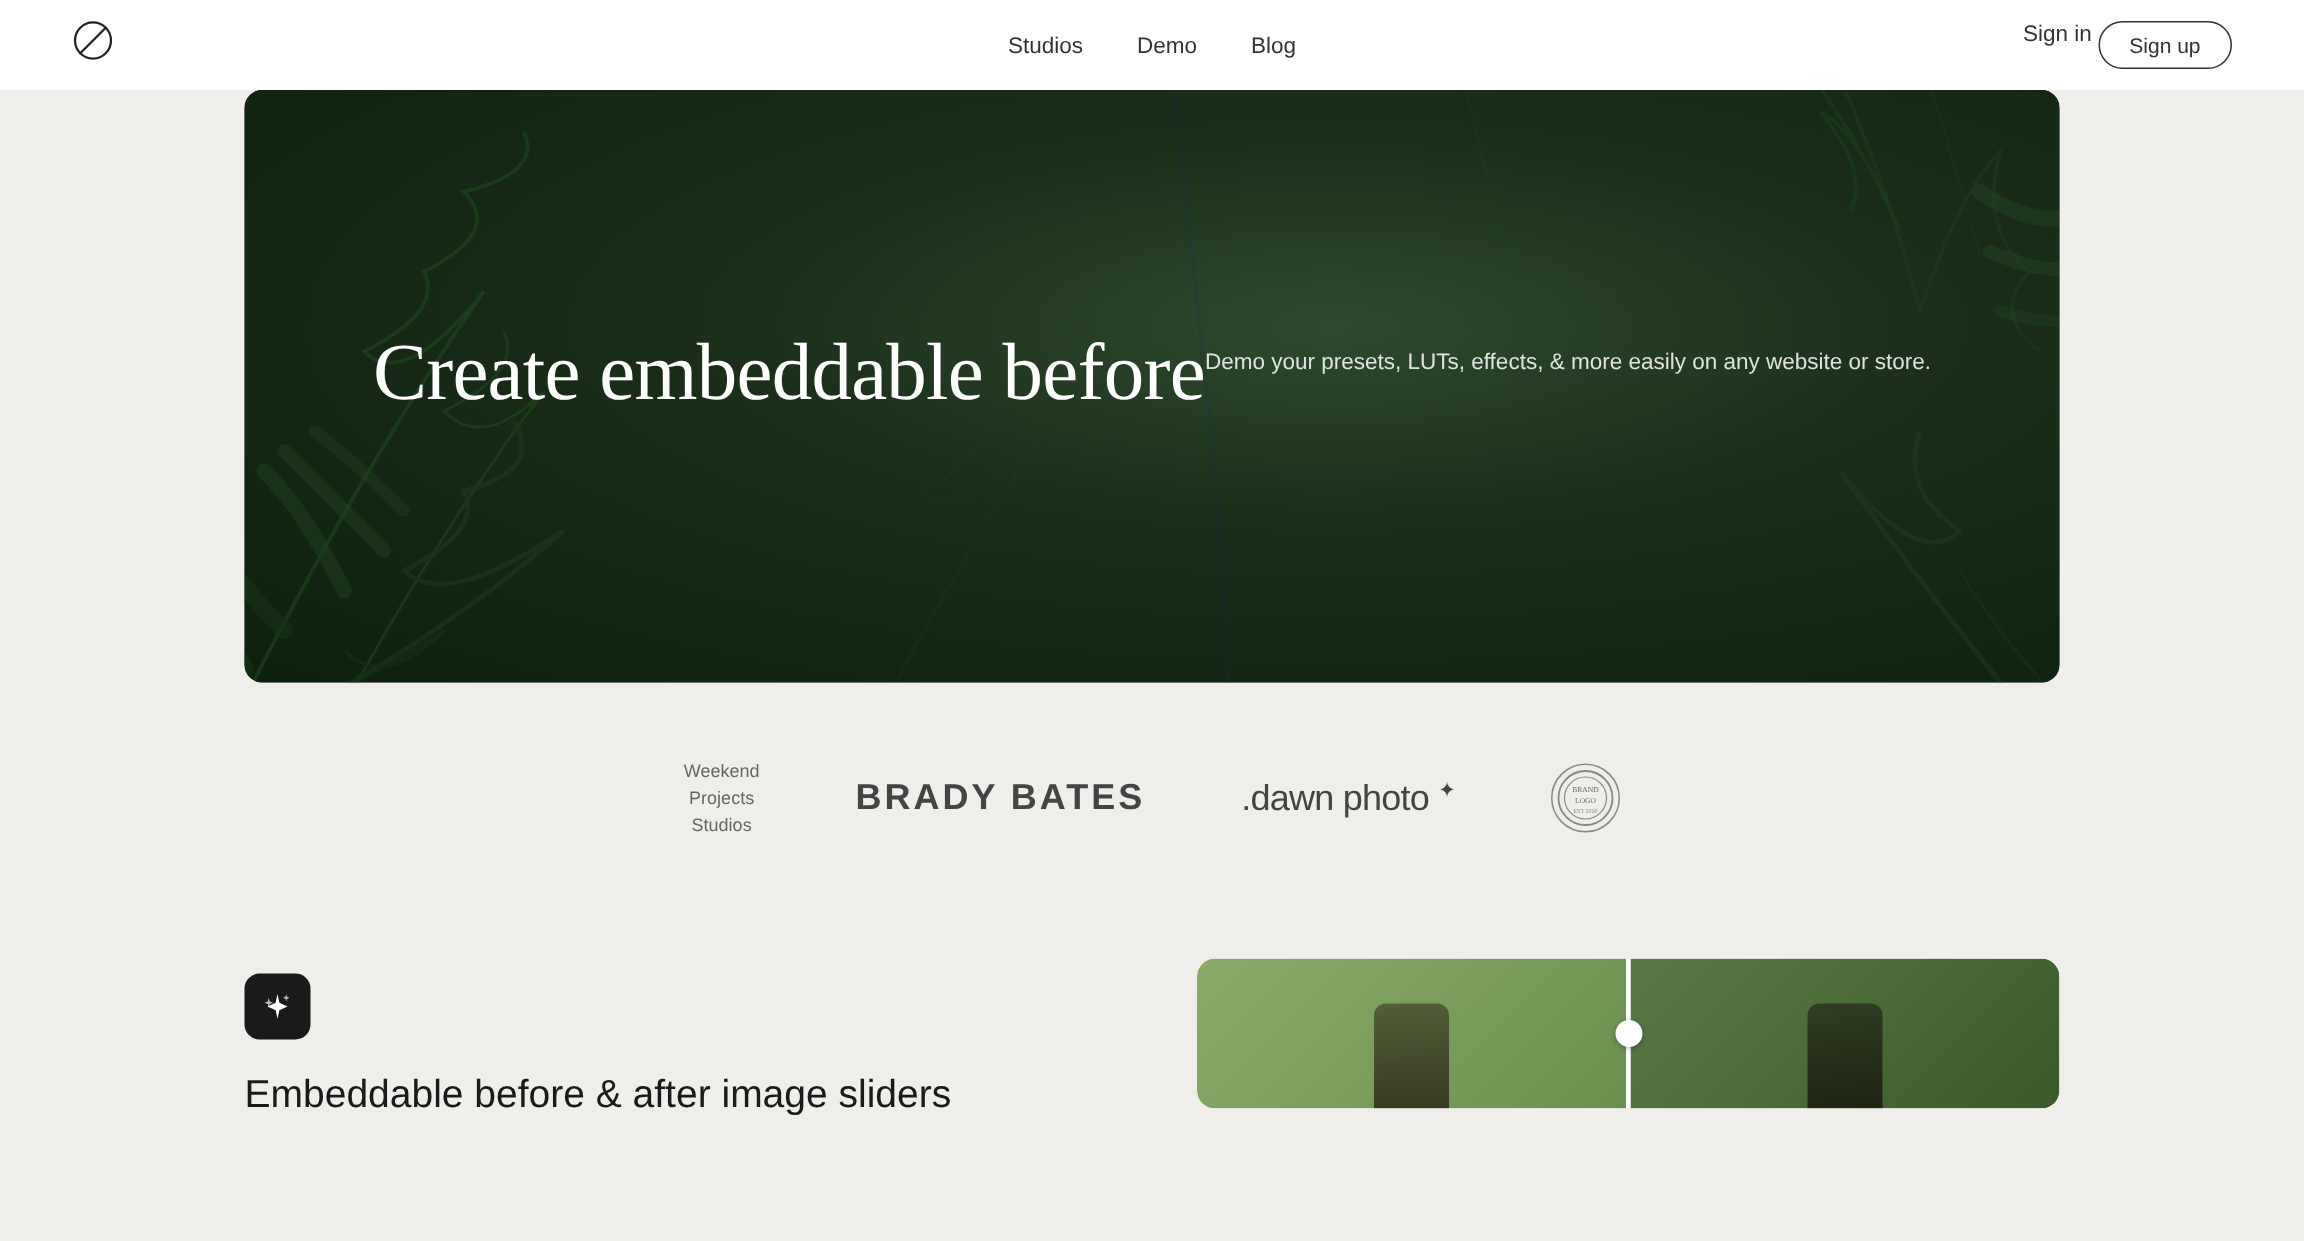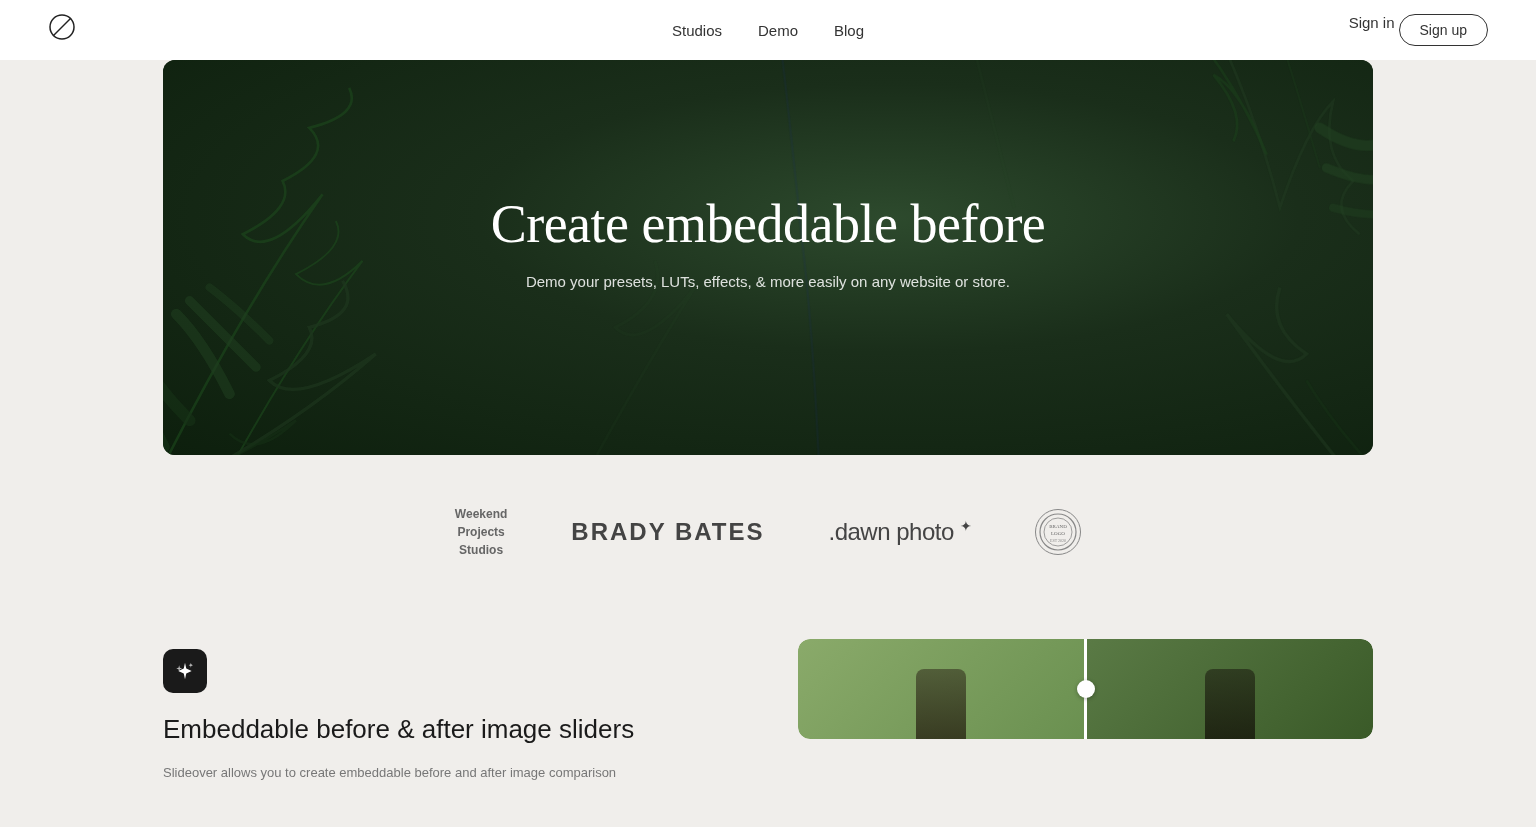--- a/index.html
+++ b/index.html
@@ -87,7 +87,7 @@
       position: relative;
       z-index: 2;
       display: flex;
-      flex-direction: column;
+      flex-direction: row;
       align-items: center;
       justify-content: center;
       height: 100%;

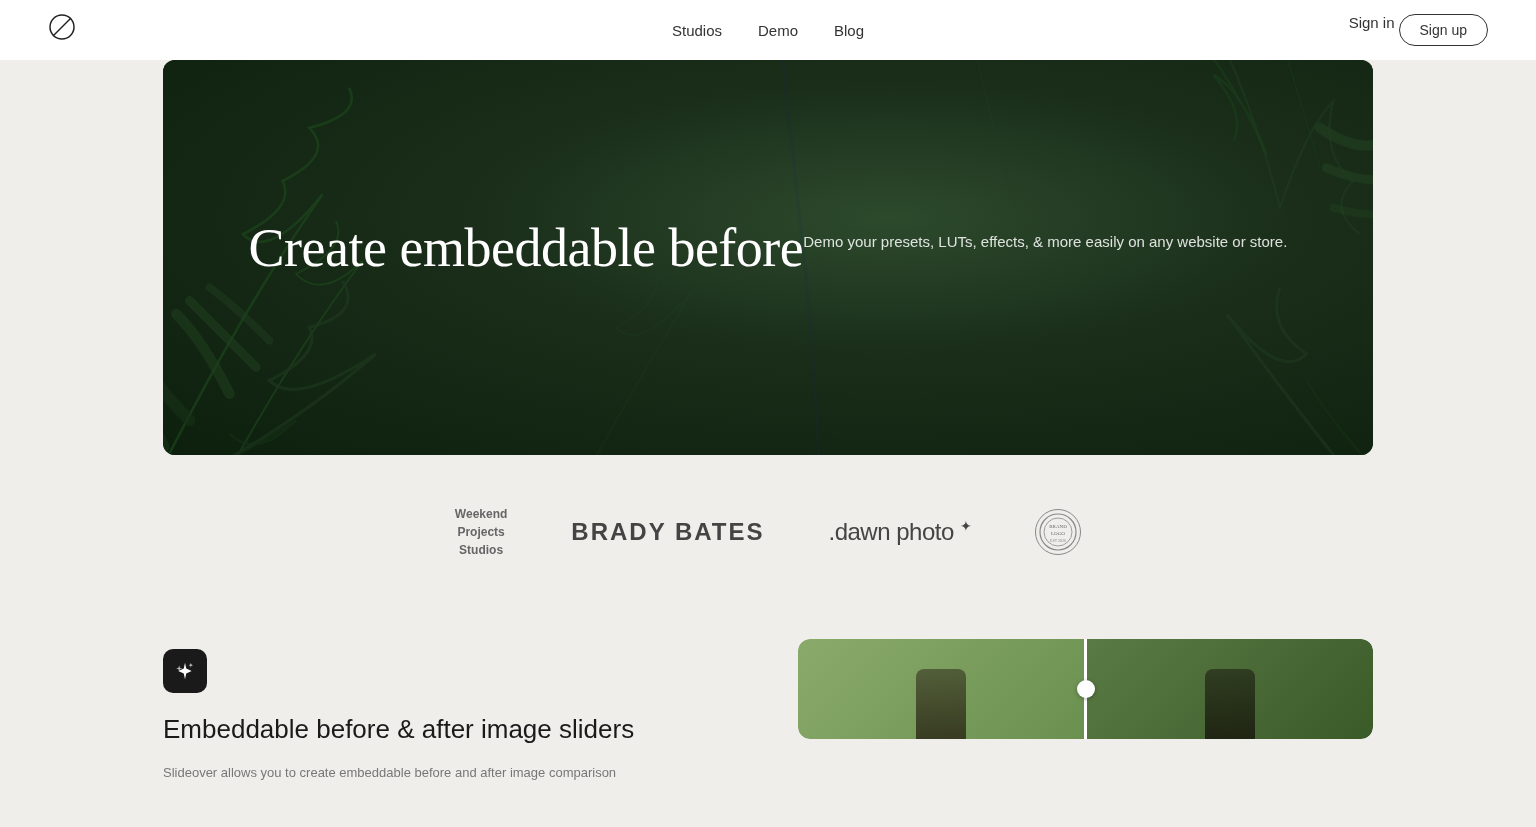--- a/index.html
+++ b/index.html
@@ -155,7 +155,7 @@
       text-align: center;
       line-height: 1.5;
       color: #666;
-      font-weight: 700;
+      font-weight: 400;
     }
     .logo-dakota {
       font-family: 'Brush Script MT', cursive;

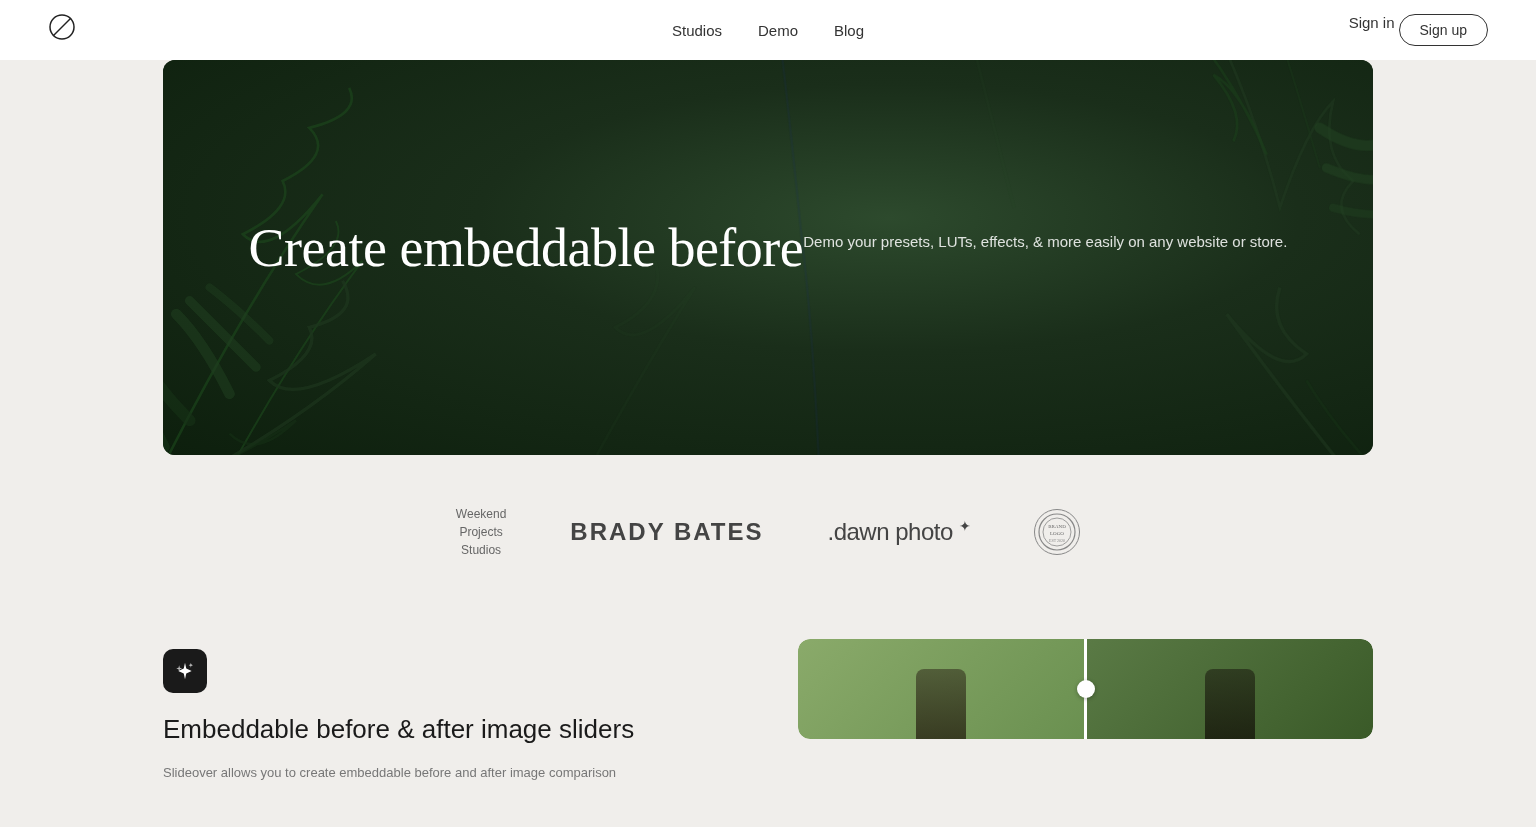--- a/index.html
+++ b/index.html
@@ -351,7 +351,6 @@
       </svg>
     </div>
     <h2 class="feature-title">Embeddable before &amp; after image sliders</h2>
-    <p class="feature-desc">Slideover allows you to create embeddable before and after image comparison</p>
   </div>
 
   <div class="feature-right" style="flex:1; border-radius:12px; overflow:hidden; height:100px;">

